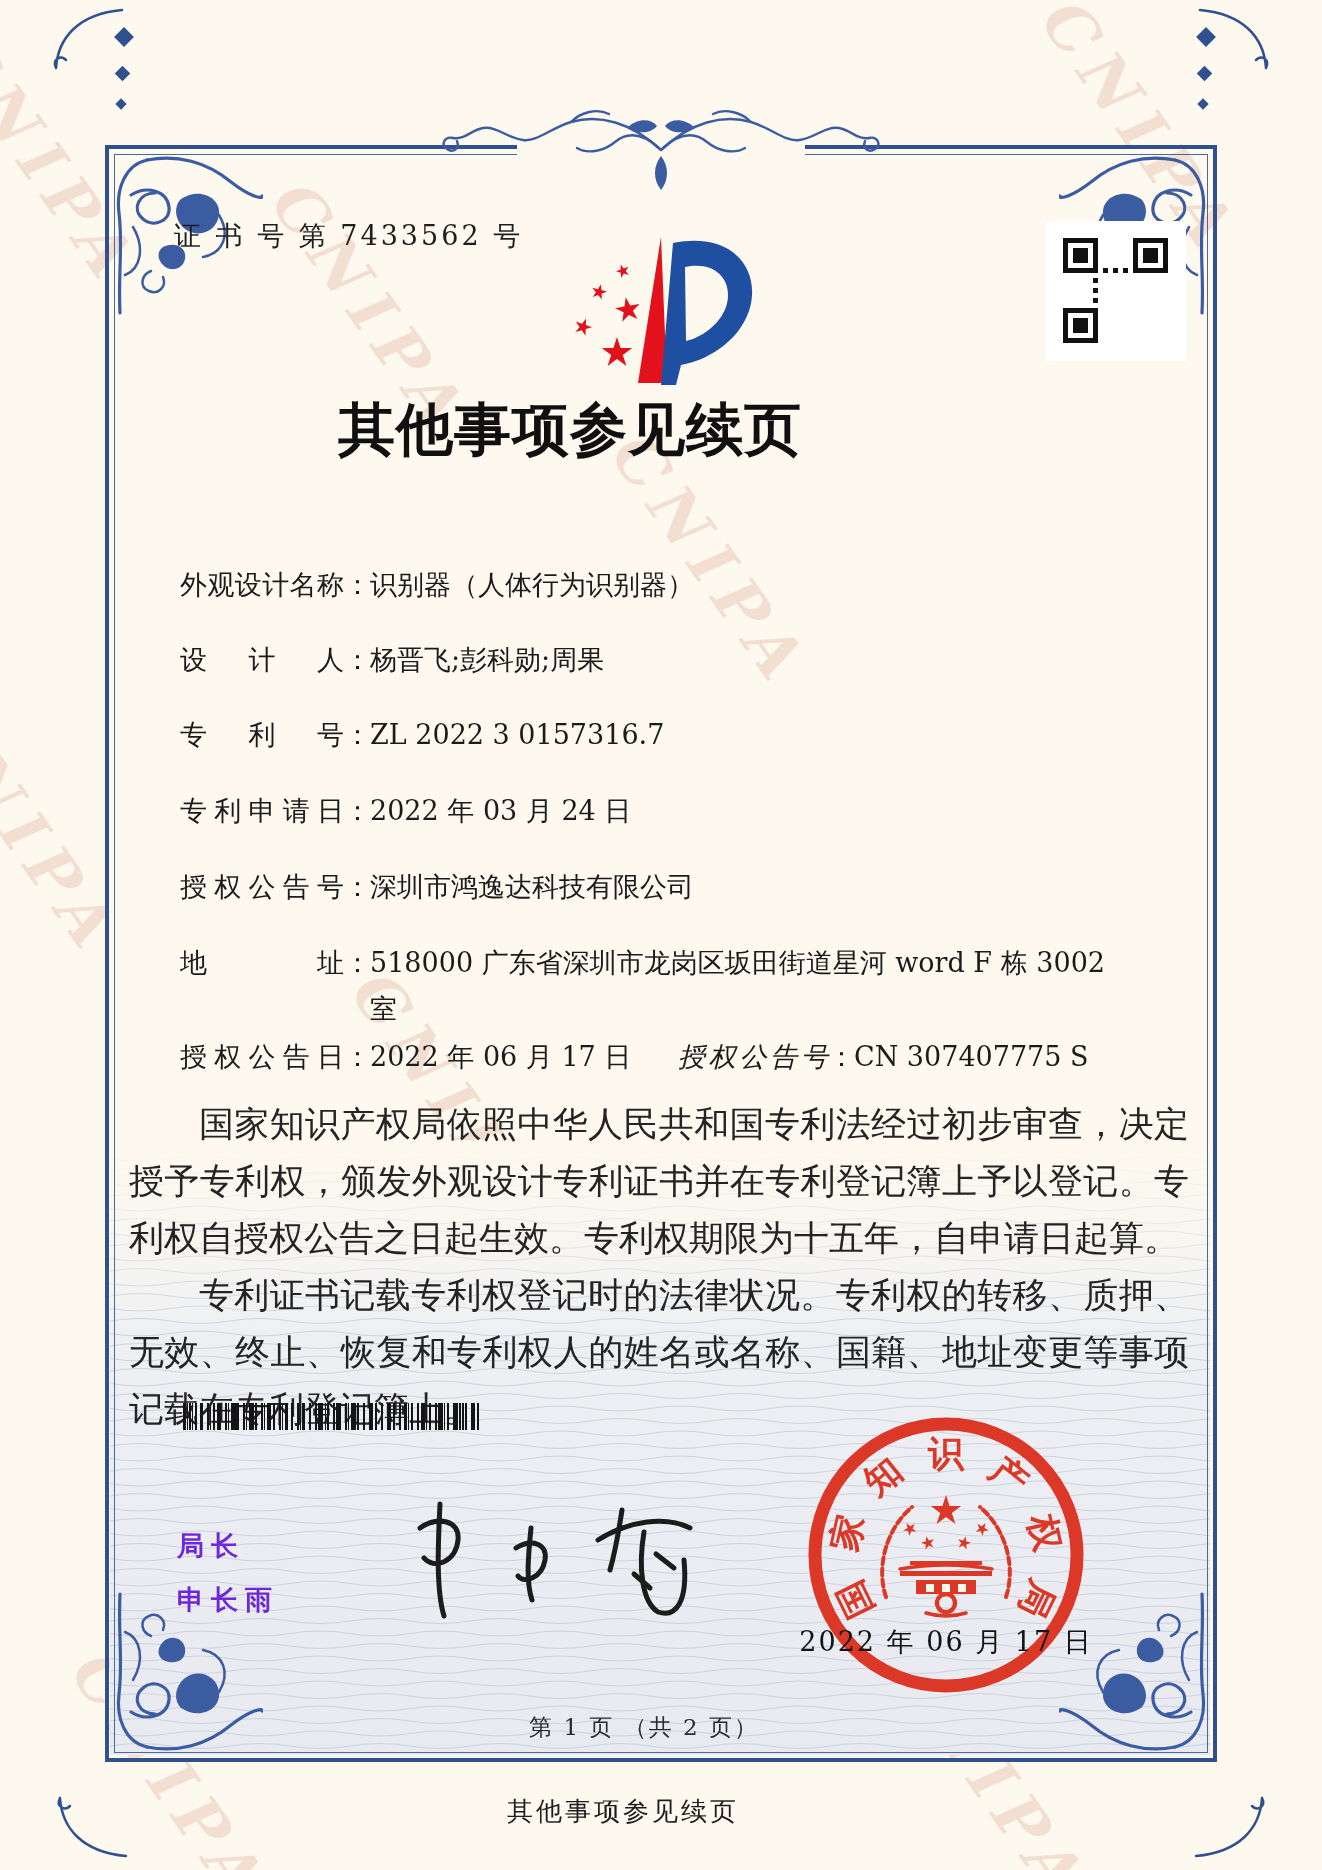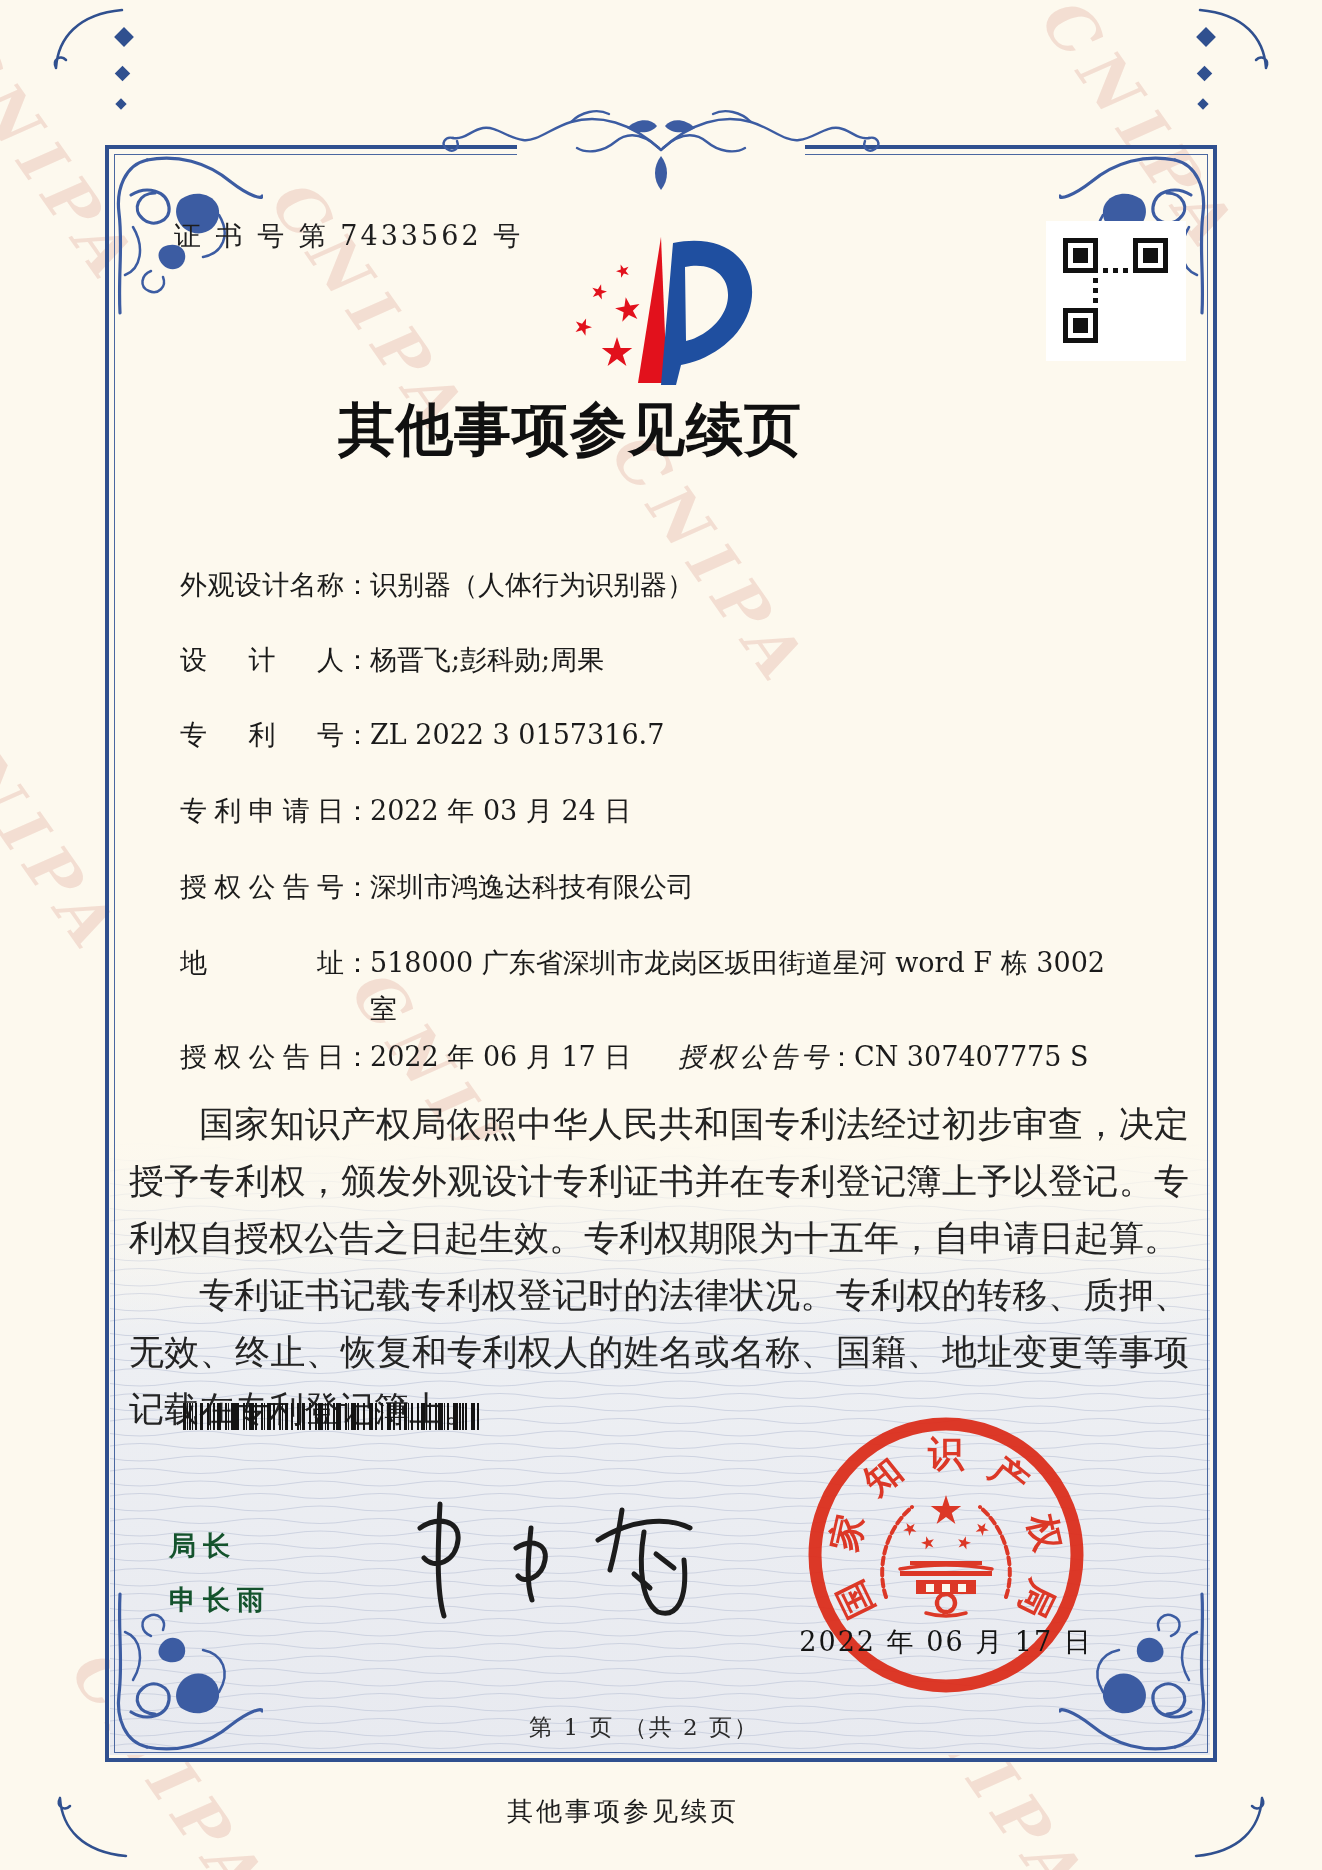--- a/index.html
+++ b/index.html
@@ -92,7 +92,7 @@
       repeating-linear-gradient(90deg,rgba(0,0,0,0) 0 4px,#141414 4px 5px,rgba(0,0,0,0) 5px 23px);
   }
   .signer {
-    position:absolute; left:169px; font-size:27px; font-weight:bold; color:#14532d;
+    position:absolute; left:177px; font-size:27px; font-weight:bold; color:#6d28d9;
     font-family:"DejaVu Sans","Liberation Sans",sans-serif; letter-spacing:7px;
     white-space:nowrap;
   }

